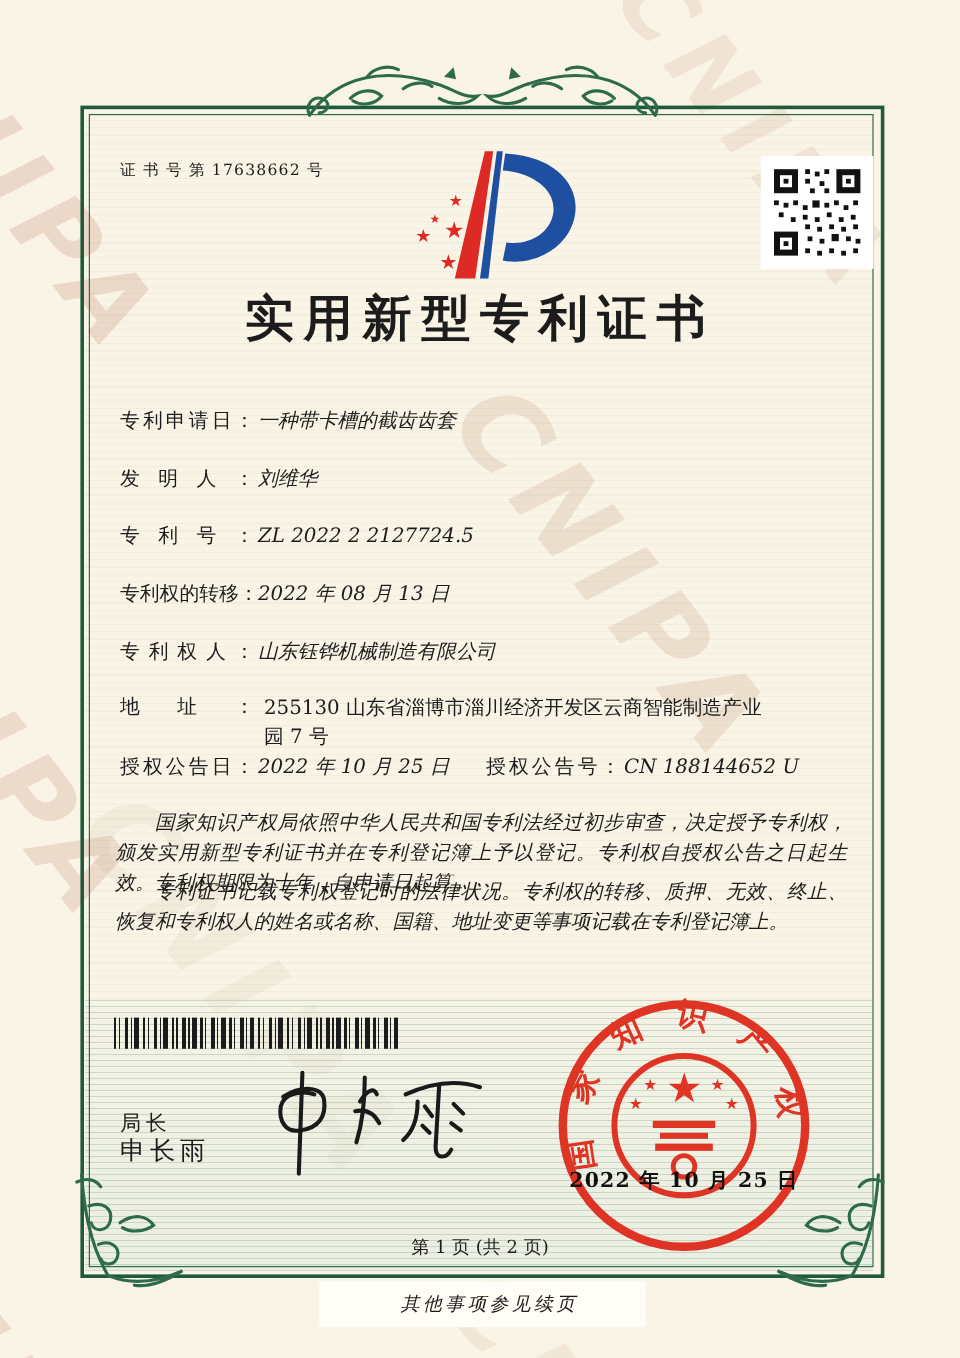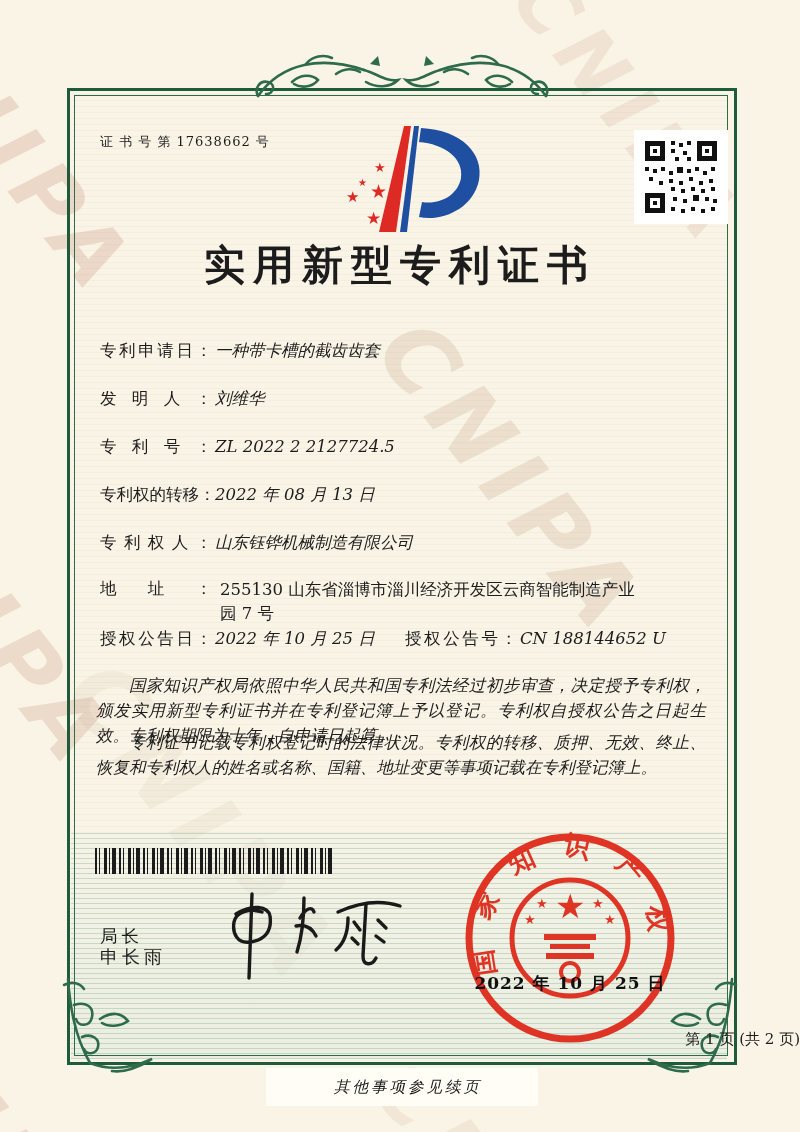--- a/index.html
+++ b/index.html
@@ -43,7 +43,7 @@
         #1b1b1b 9px 12px, rgba(0,0,0,0) 12px 14px, #1b1b1b 14px 15px, rgba(0,0,0,0) 15px 17px,
         #1b1b1b 17px 21px, rgba(0,0,0,0) 21px 24px);}
   .sig-role{left:100px;top:912px;font-size:17.5px;letter-spacing:4px;z-index:3;margin-top:12px;}
-  .sig-name{left:100px;top:945px;font-size:18px;letter-spacing:4px;z-index:3;}
+  .sig-name{left:100px;top:945px;font-size:21px;letter-spacing:4px;z-index:3;}
   .sig-script{left:212px;top:890px;z-index:4;}
   .seal{left:458px;top:826px;width:224px;height:224px;z-index:4;opacity:.95;}
   .seal-date{left:460px;top:972px;width:220px;text-align:center;font-size:17px;

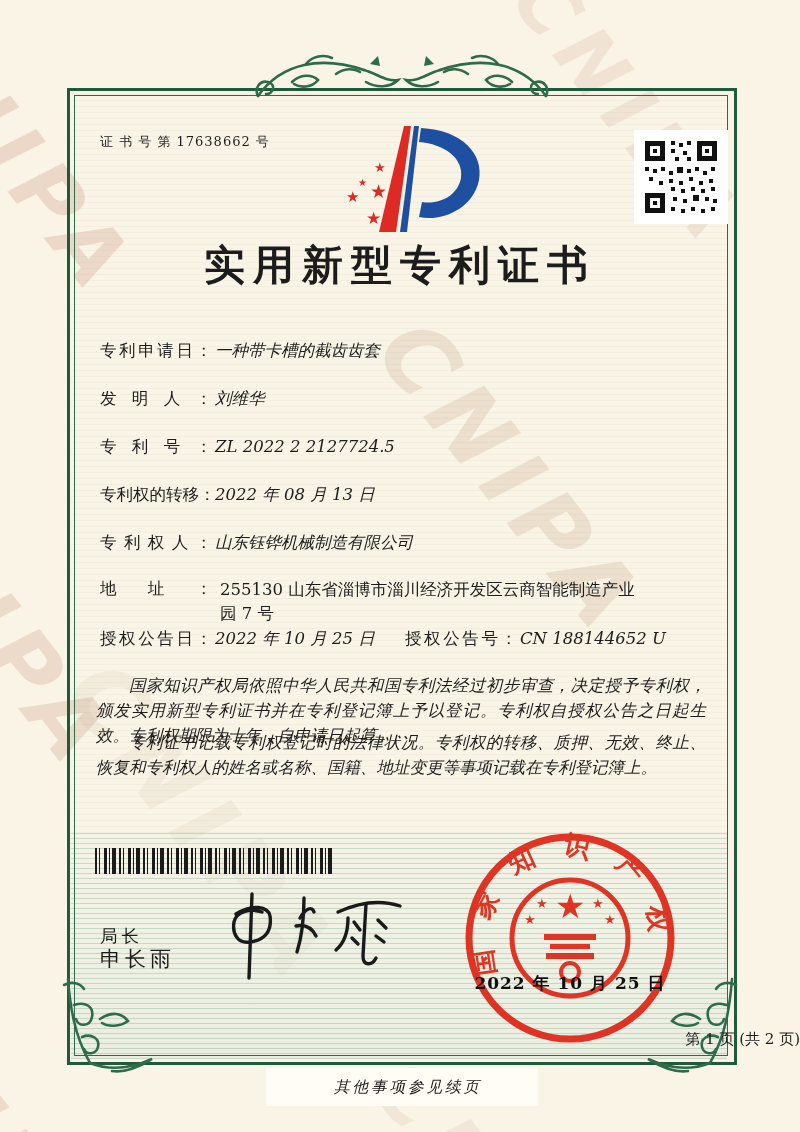--- a/index.html
+++ b/index.html
@@ -48,7 +48,7 @@
   .seal{left:458px;top:826px;width:224px;height:224px;z-index:4;opacity:.95;}
   .seal-date{left:460px;top:972px;width:220px;text-align:center;font-size:17px;
              font-weight:600;color:#101010;z-index:5;letter-spacing:1px;}
-  .page-info{left:0;top:1030px;width:800px;text-align:right;font-size:15px;z-index:3;}
+  .page-info{left:0;top:1030px;width:800px;text-align:center;font-size:15px;z-index:3;}
   .footer-patch{left:266px;top:1068px;width:272px;height:38px;background:#FFFDF6;z-index:3;}
   .footer-note{left:266px;top:1068px;width:216px;height:38px;line-height:38px;text-align:right;
                font-size:15.5px;font-style:italic;letter-spacing:3px;z-index:4;}

